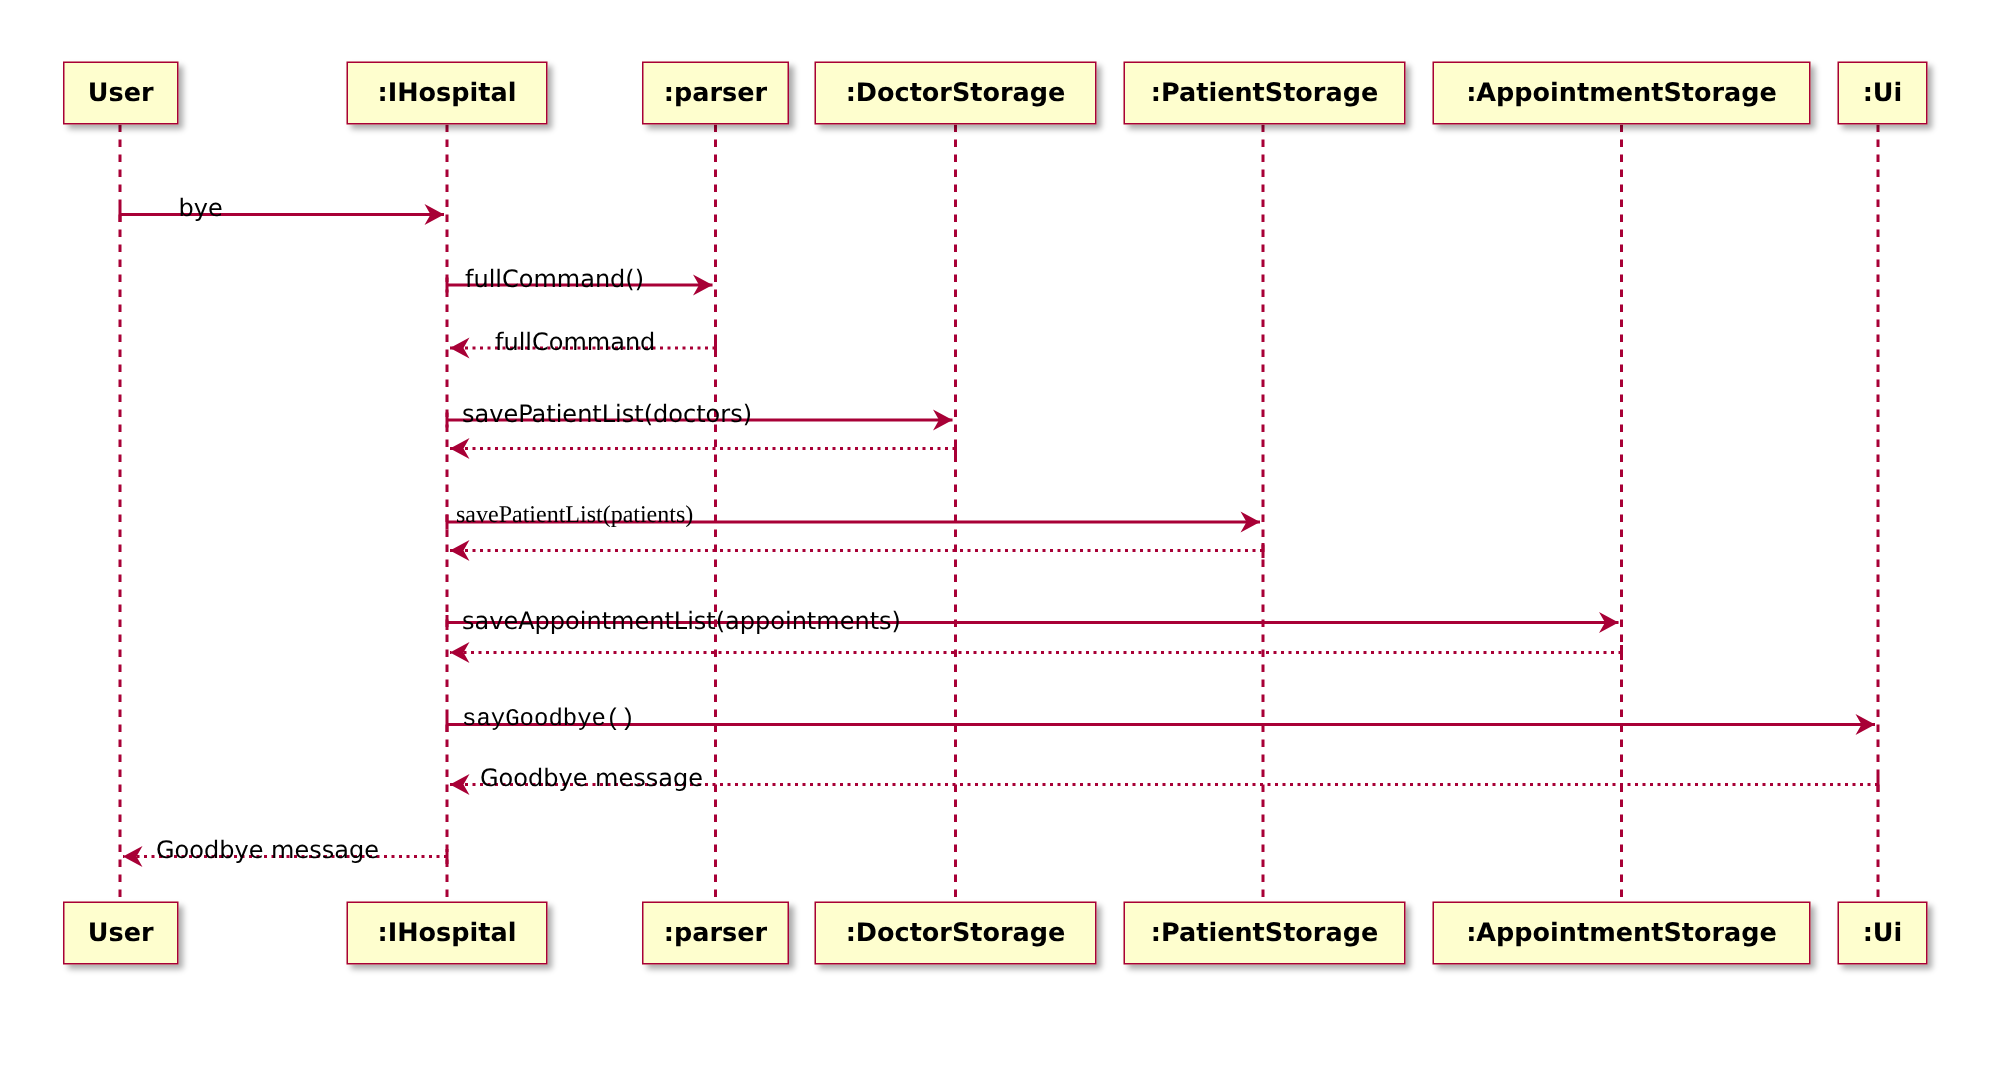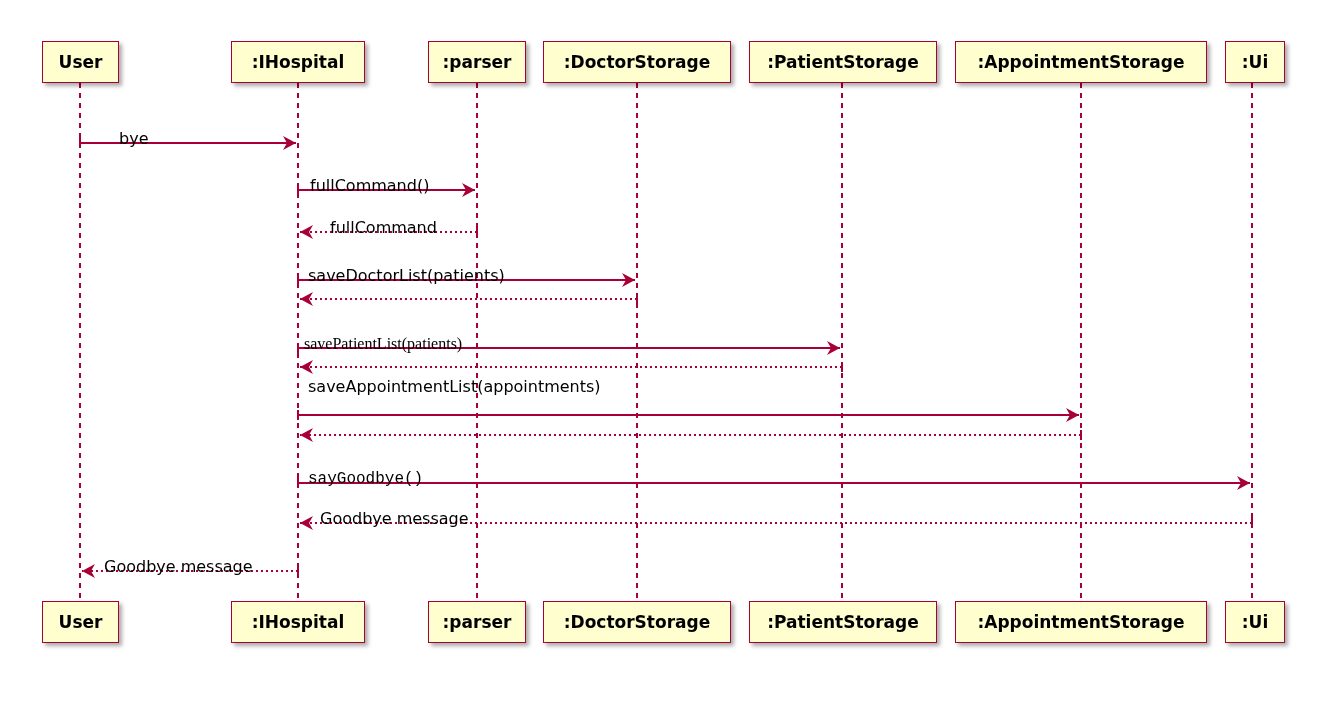--- a/index.html
+++ b/index.html
@@ -173,7 +173,7 @@
       <div class="msg-label" style="left: 92px; top: 131px; margin-left: 27px;">bye</div>
       <div class="msg-label" style="left: 310px; top: 178px;">fullCommand()</div>
       <div class="msg-label" style="left: 330px; top: 220px;">fullCommand</div>
-      <div class="msg-label" style="left: 308px; top: 268px;">saveDoctorList(patients)</div>
+      <div class="msg-label" style="left: 308px; top: 268px;">savePatientList(doctors)</div>
       <div class="msg-label" style="left: 304px; top: 336px; font-family: Liberation Serif, serif;">savePatientList(patients)</div>
       <div class="msg-label" style="left: 308px; top: 379px; text-align: right;">saveAppointmentList(appointments)</div>
       <div class="msg-label" style="left: 308px; top: 471px; font-family: Liberation Mono, monospace;">sayGoodbye()</div>

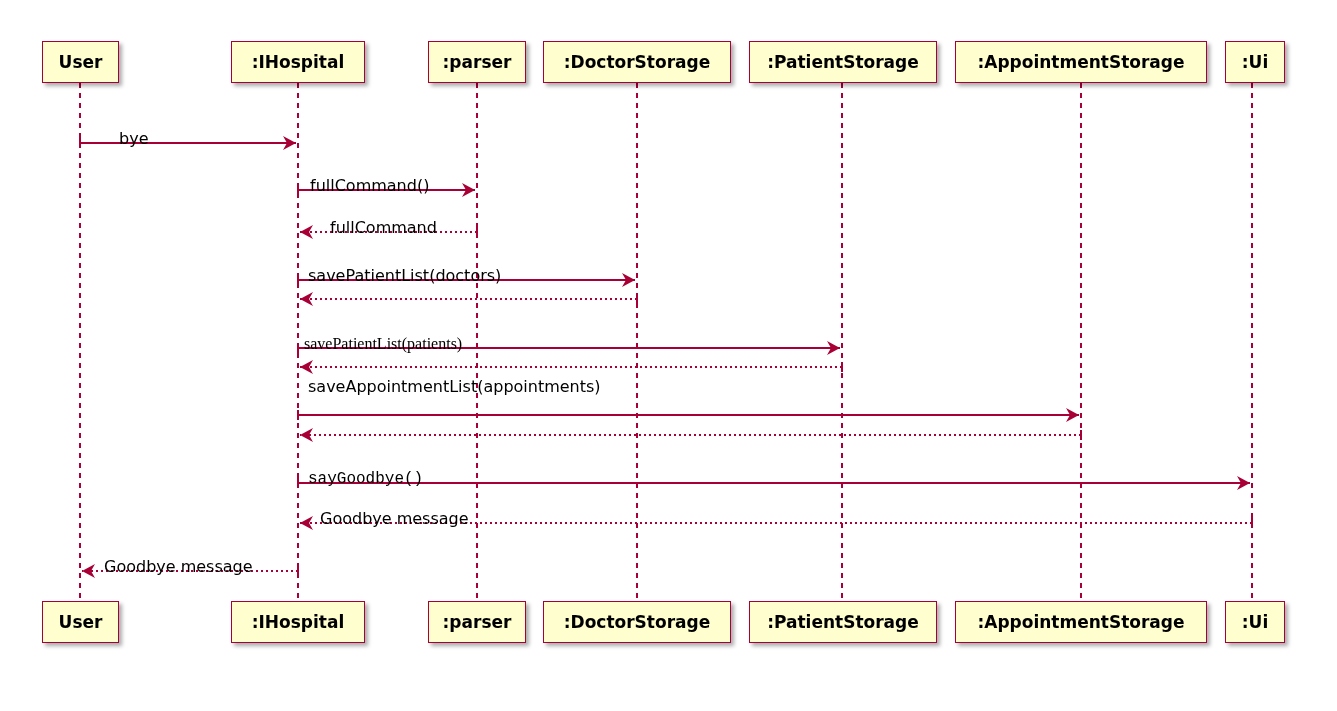--- a/index.html
+++ b/index.html
@@ -175,7 +175,7 @@
       <div class="msg-label" style="left: 330px; top: 220px;">fullCommand</div>
       <div class="msg-label" style="left: 308px; top: 268px;">savePatientList(doctors)</div>
       <div class="msg-label" style="left: 304px; top: 336px; font-family: Liberation Serif, serif;">savePatientList(patients)</div>
-      <div class="msg-label" style="left: 308px; top: 379px; text-align: right;">saveAppointmentList(appointments)</div>
+      <div class="msg-label" style="left: 308px; top: 406px; text-align: right;">saveAppointmentList(appointments)</div>
       <div class="msg-label" style="left: 308px; top: 471px; font-family: Liberation Mono, monospace;">sayGoodbye()</div>
       <div class="msg-label" style="left: 320px; top: 511px;">Goodbye message</div>
       <div class="msg-label" style="left: 104px; top: 559px;">Goodbye message</div>

